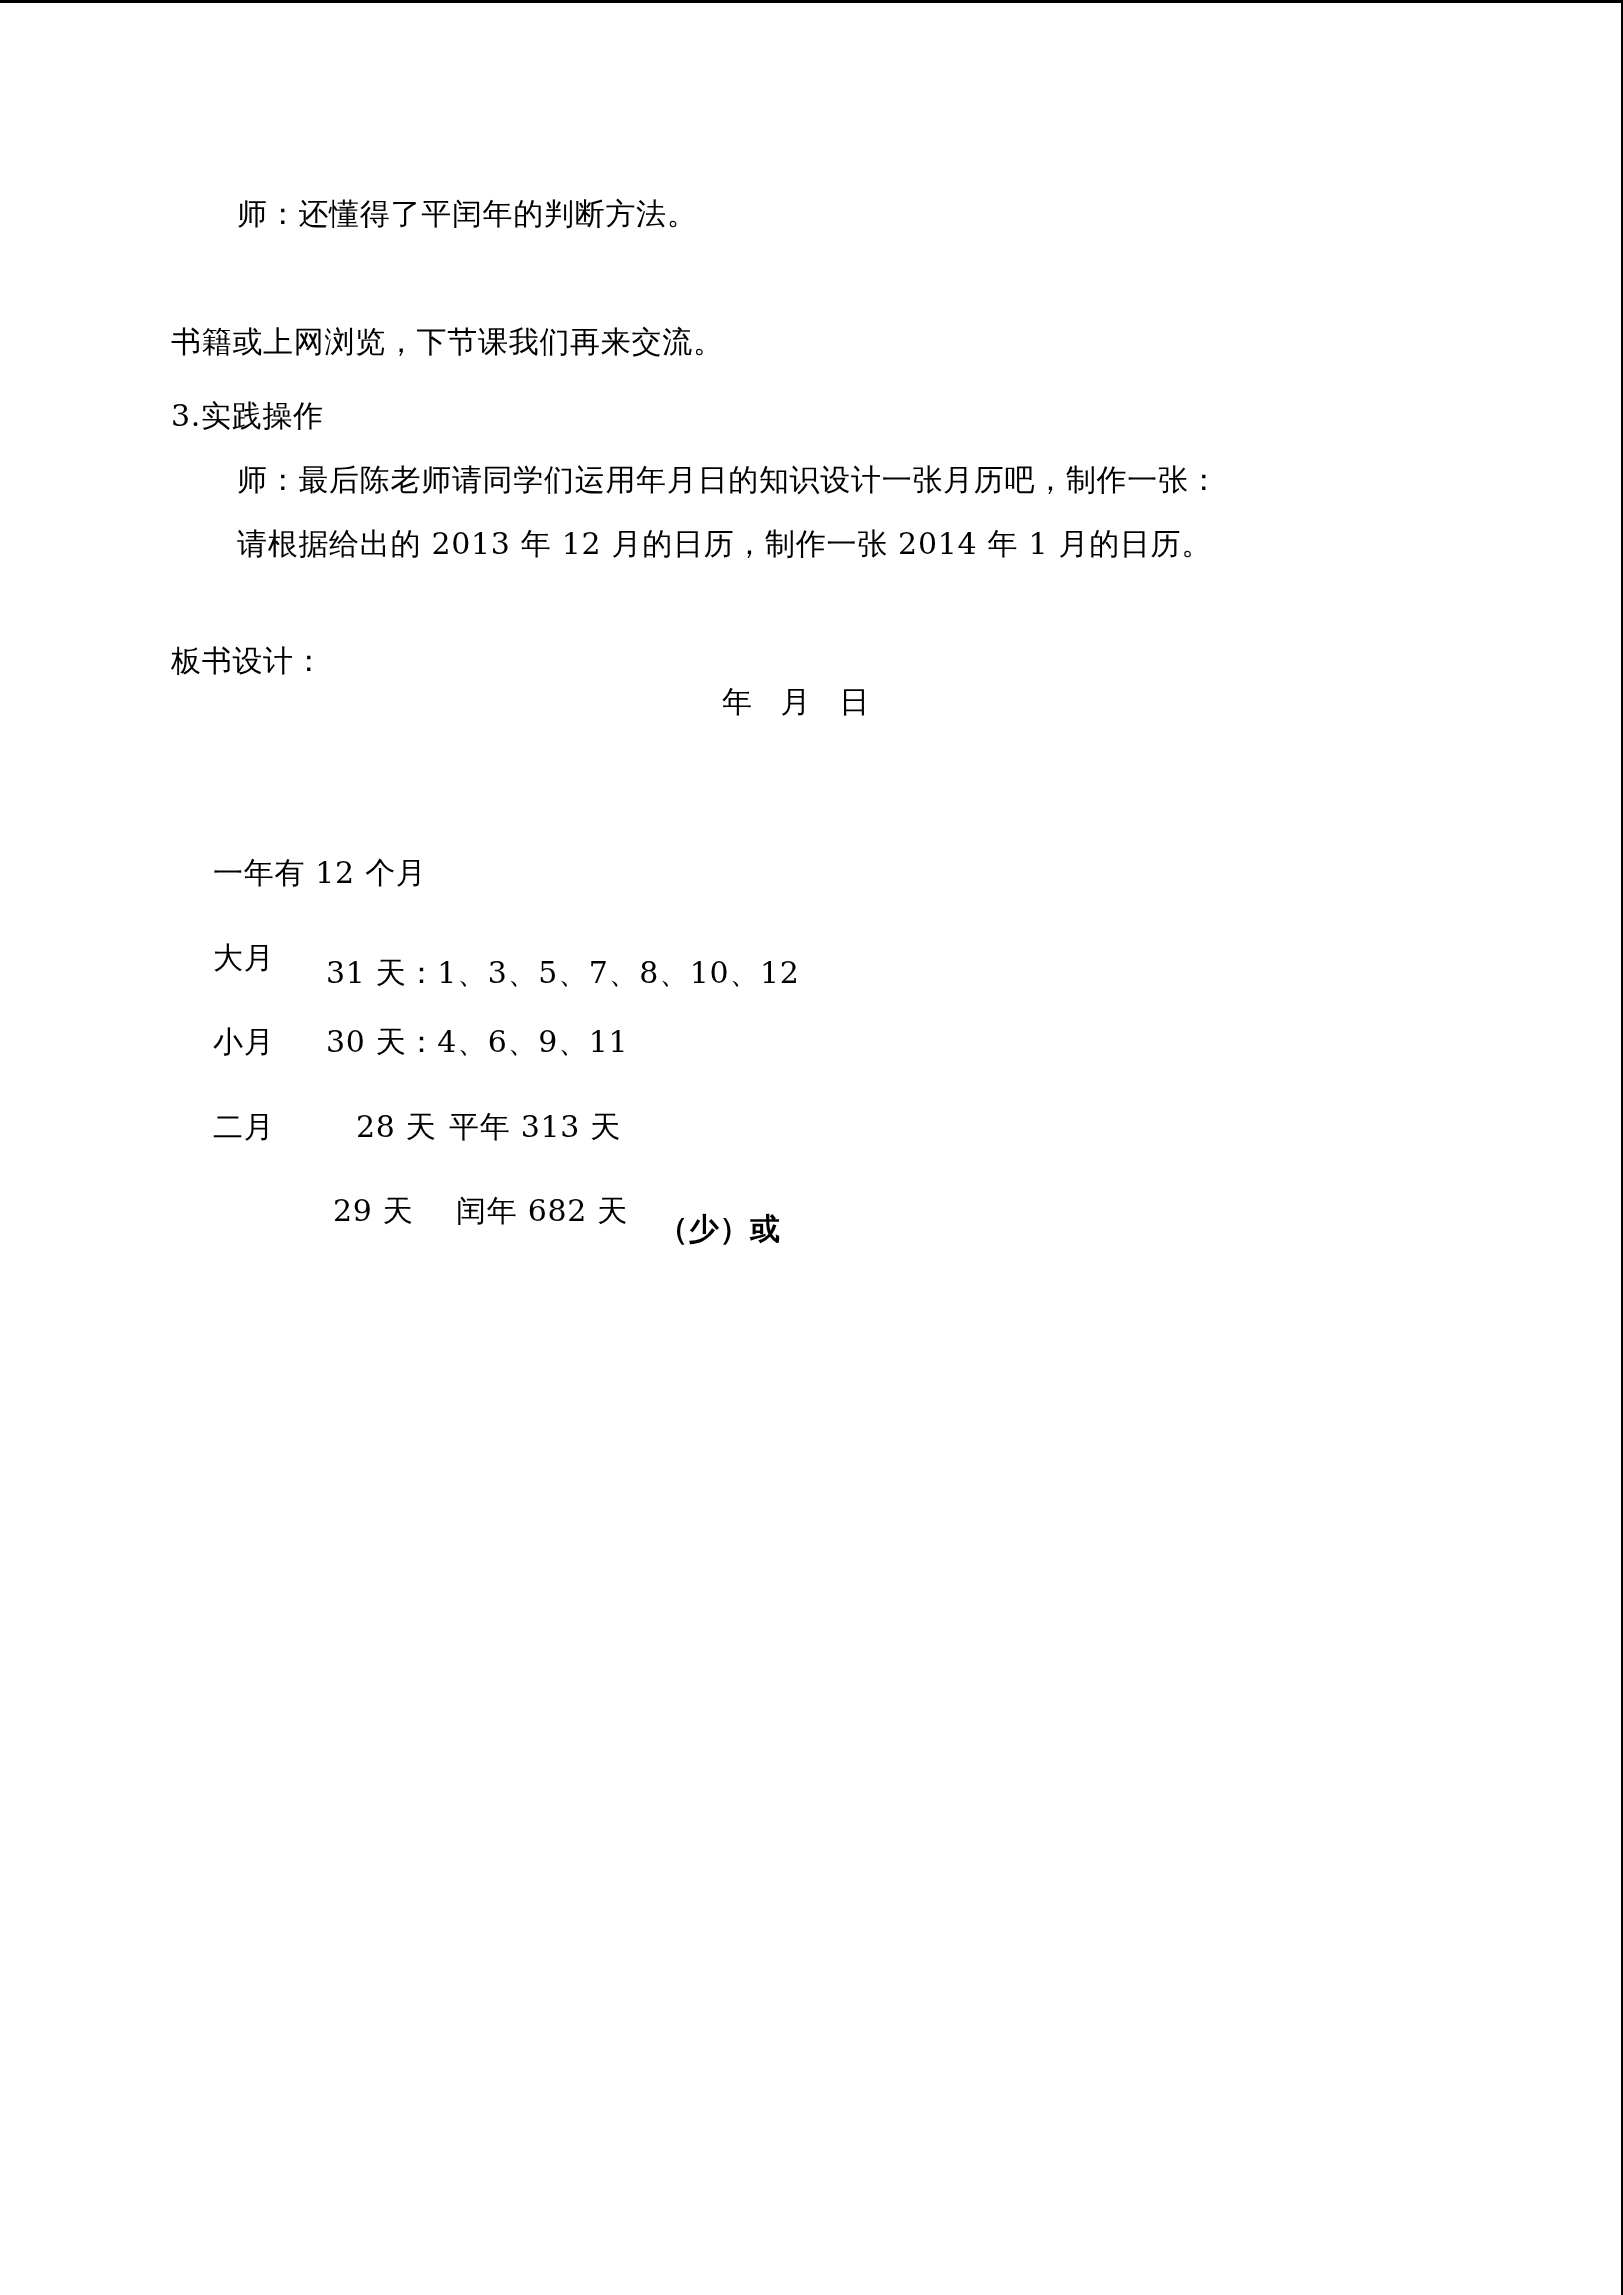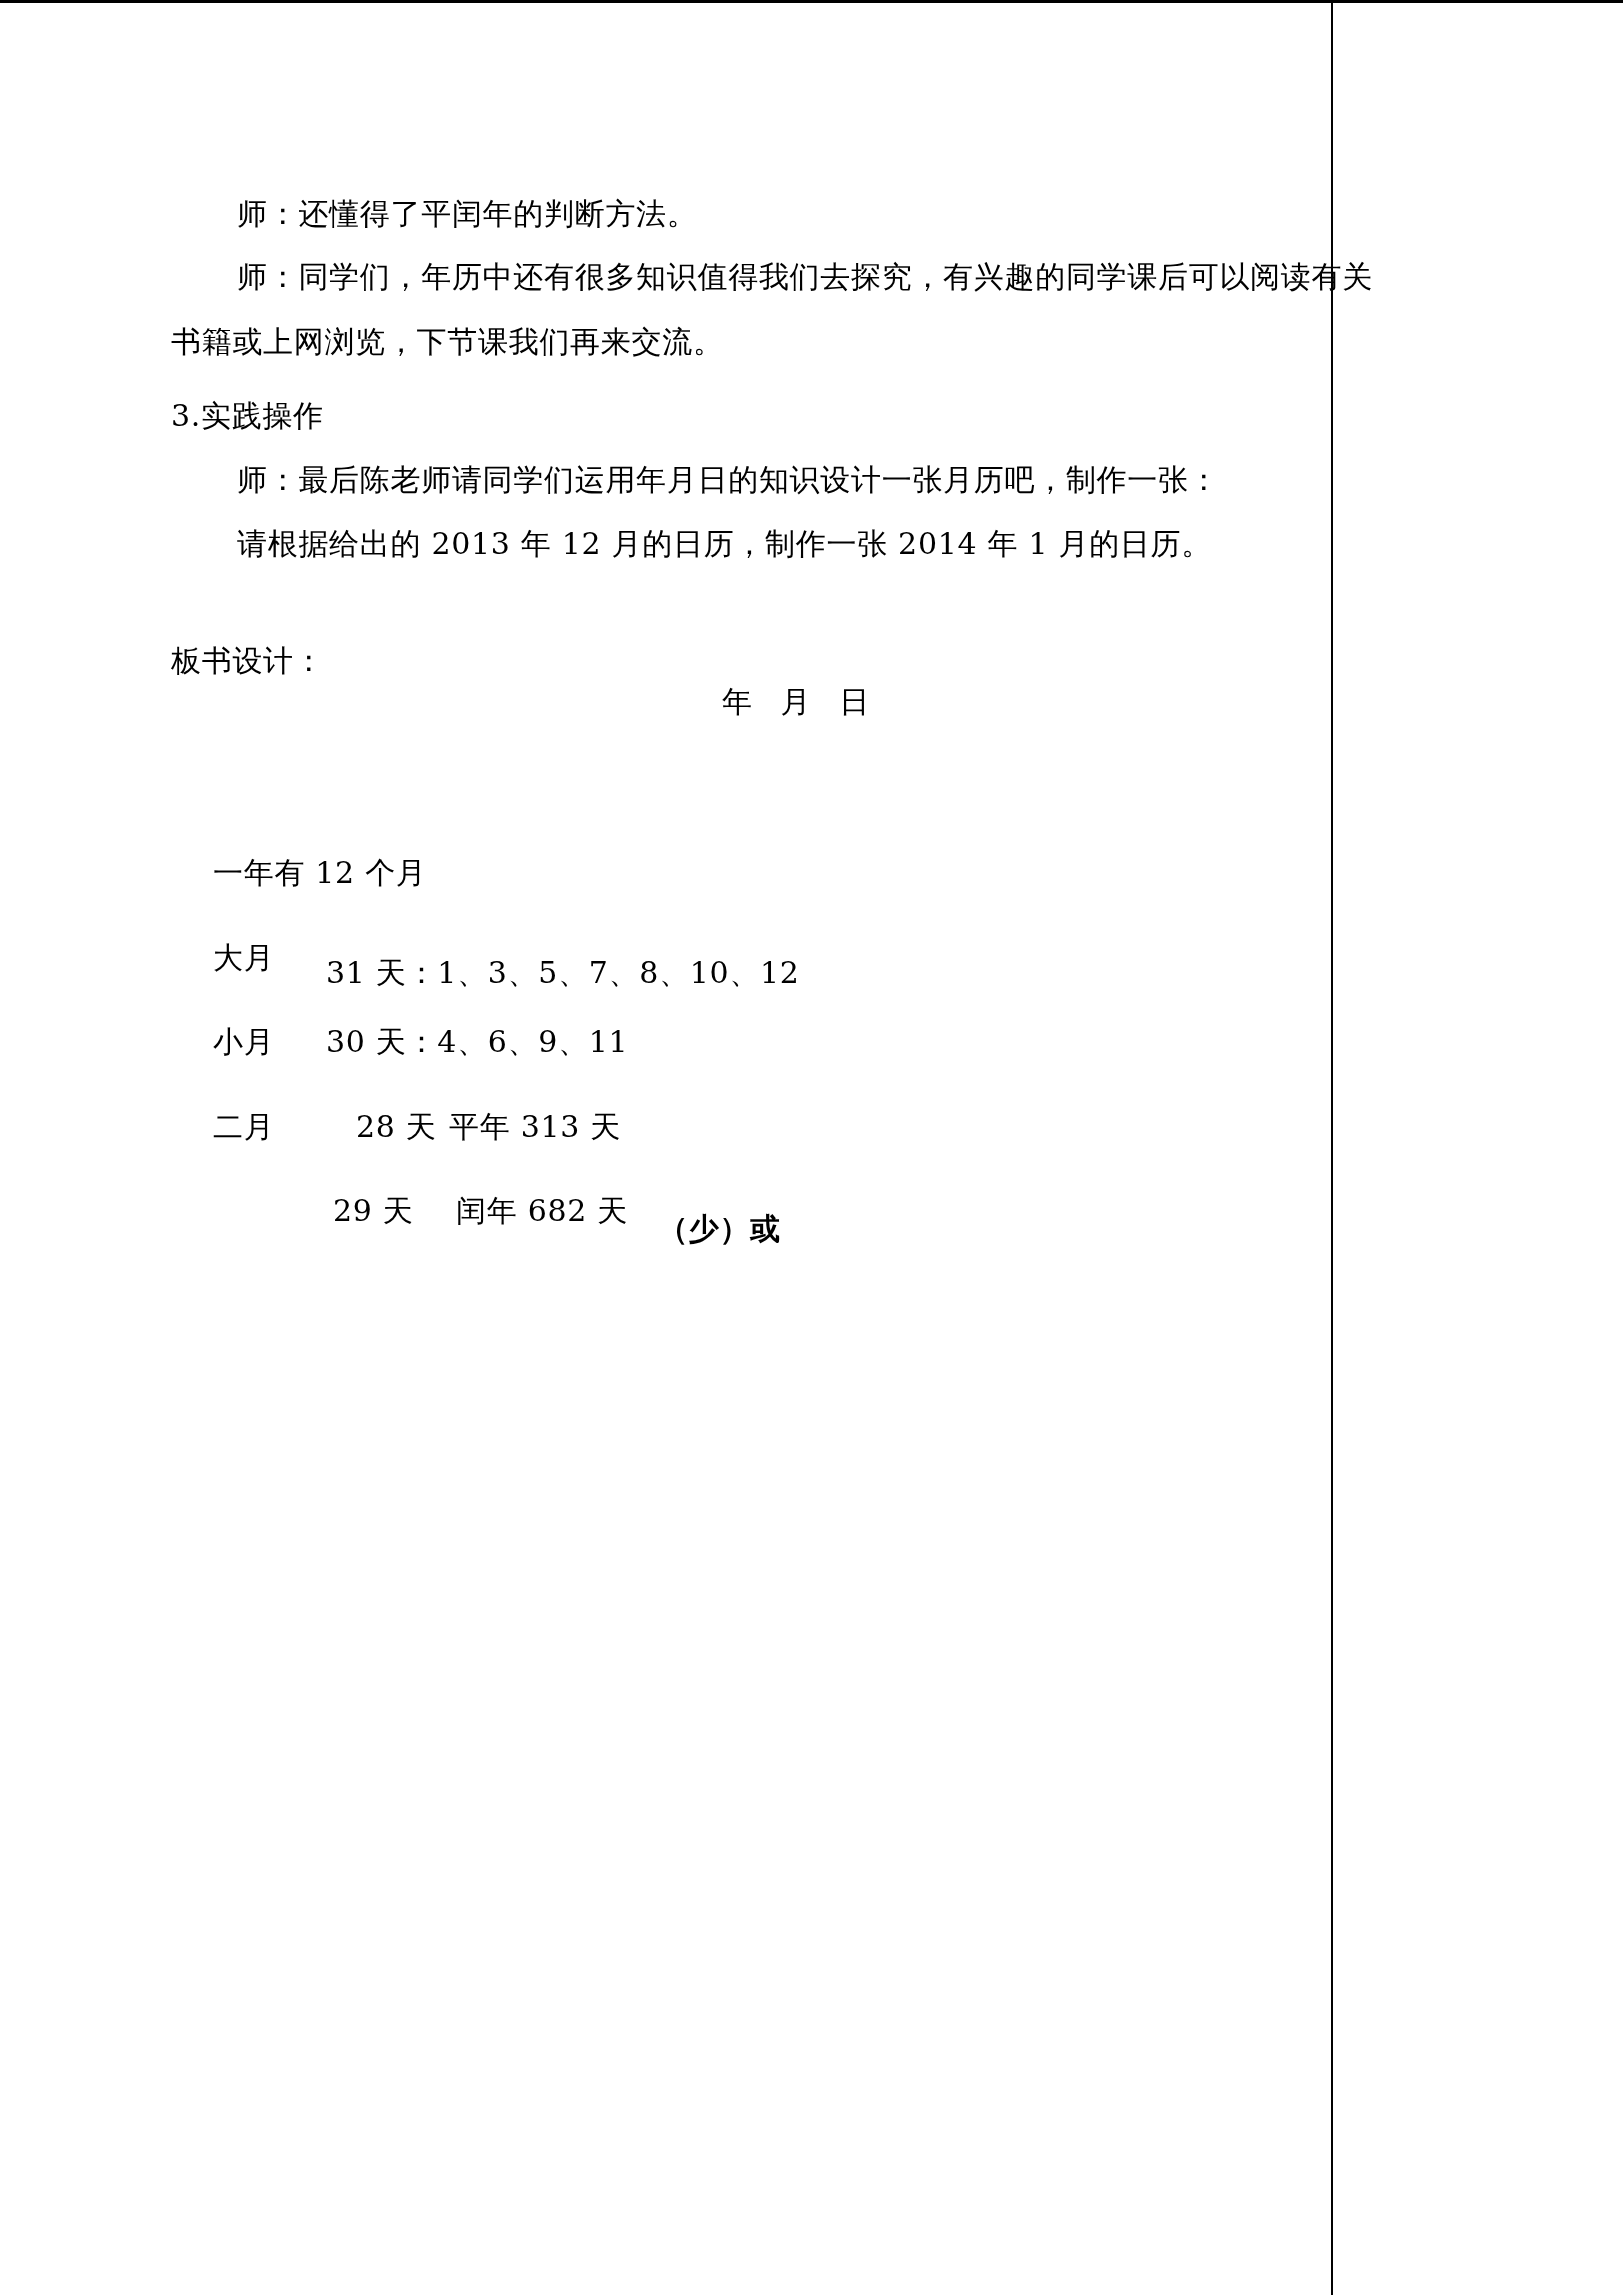--- a/index.html
+++ b/index.html
@@ -19,7 +19,7 @@
       position: absolute;
       left: 0;
       top: 0;
-      width: 1333px;
+      width: 1623px;
       height: 2295px;
       background: #ffffff;
     }

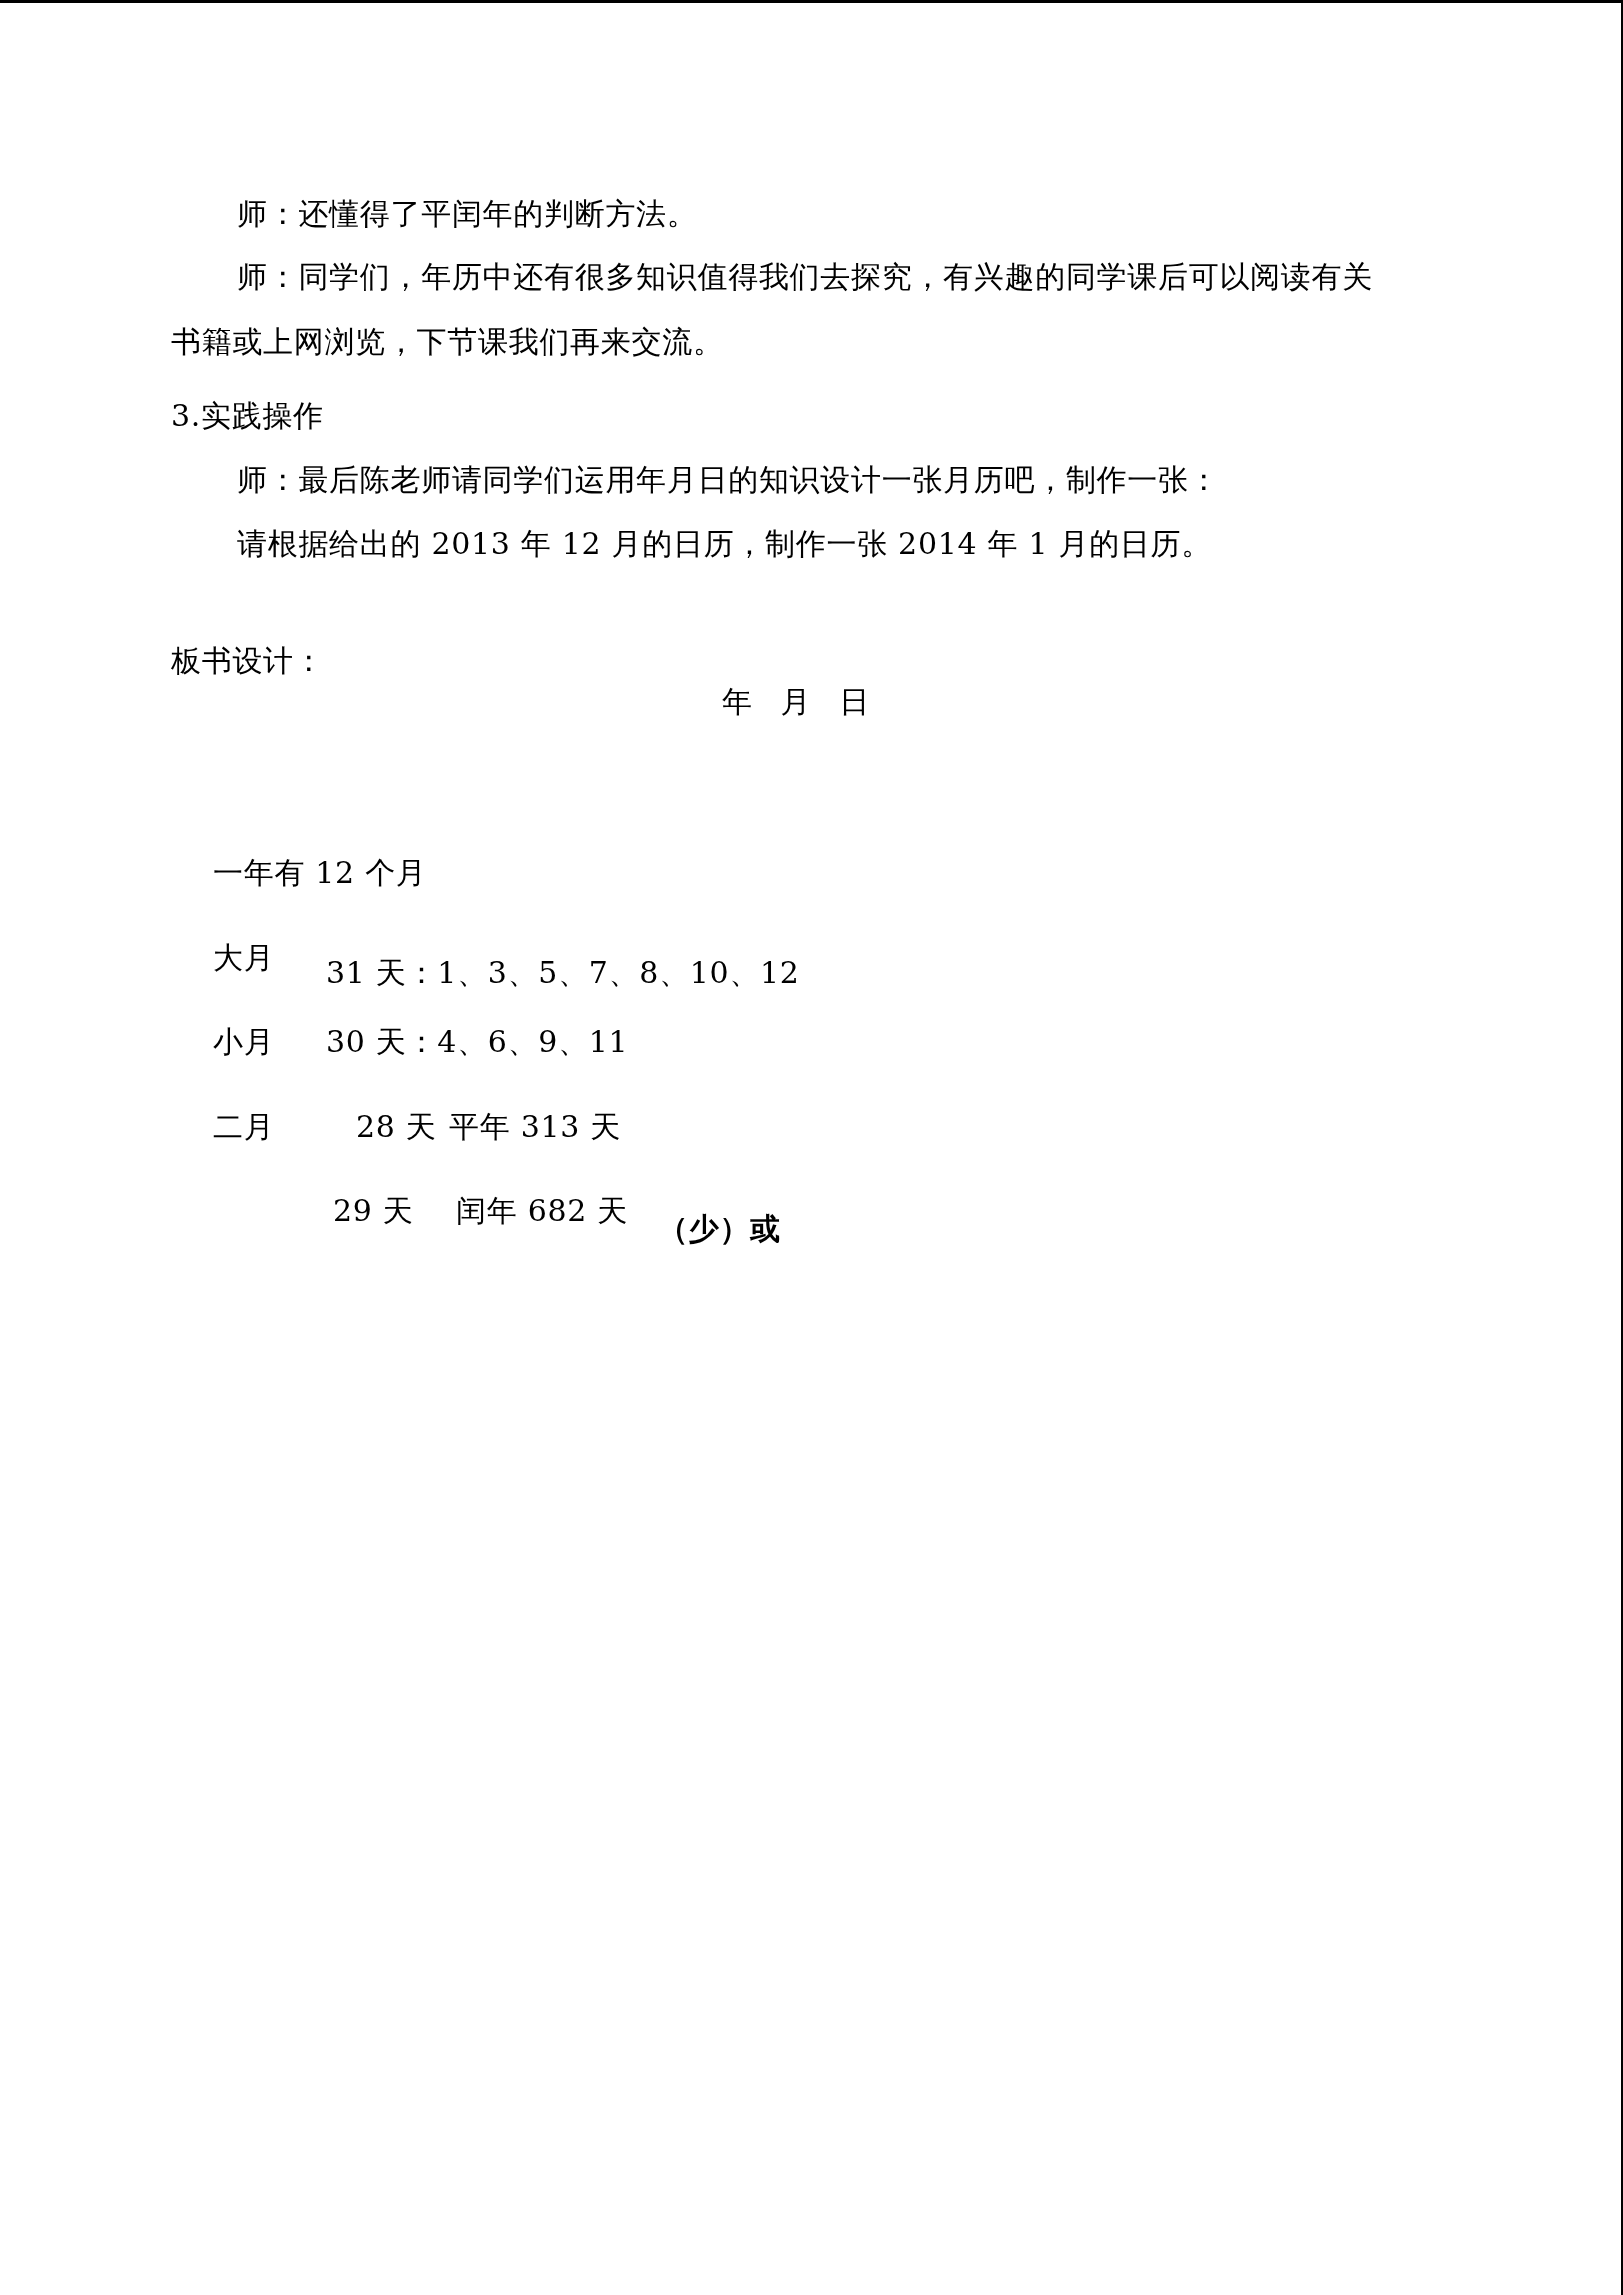--- a/index.html
+++ b/index.html
@@ -61,7 +61,6 @@
   <div class="right-border"></div>
 
   <div class="line" style="left:237px; top:197px;">师：还懂得了平闰年的判断方法。</div>
-  <div class="line" style="left:237px; top:260px;">师：同学们，年历中还有很多知识值得我们去探究，有兴趣的同学课后可以阅读有关</div>
   <div class="line" style="left:171px; top:325px;">书籍或上网浏览，下节课我们再来交流。</div>
 
   <div class="line" style="left:171px; top:399px;">3.实践操作</div>

